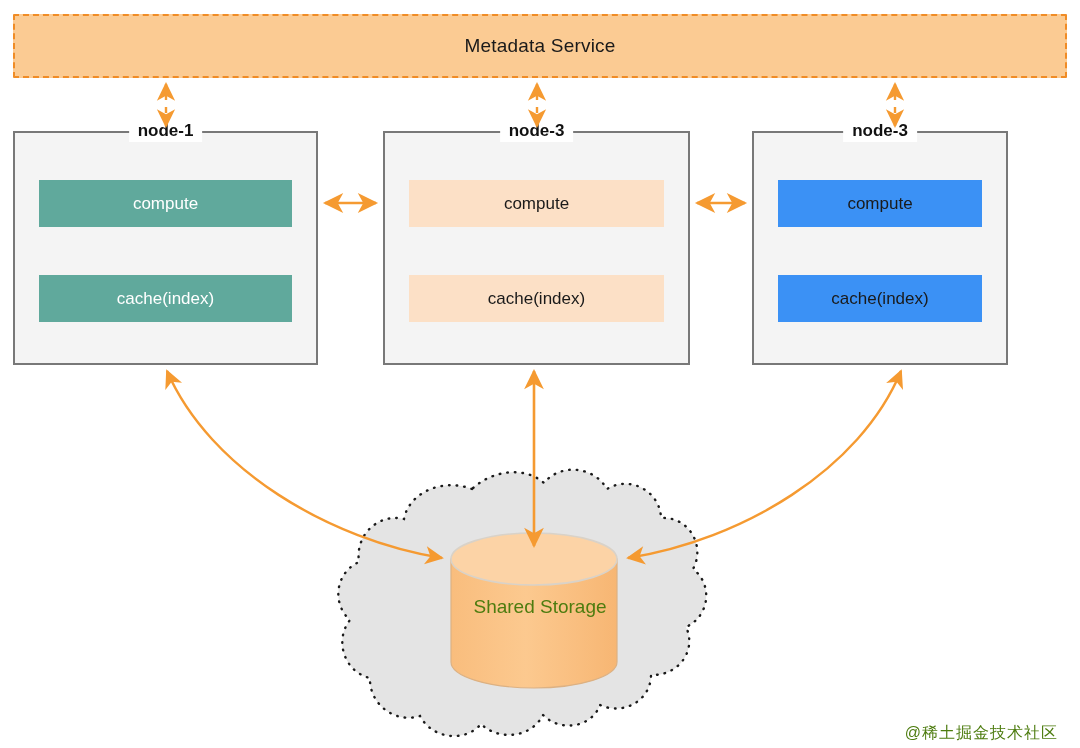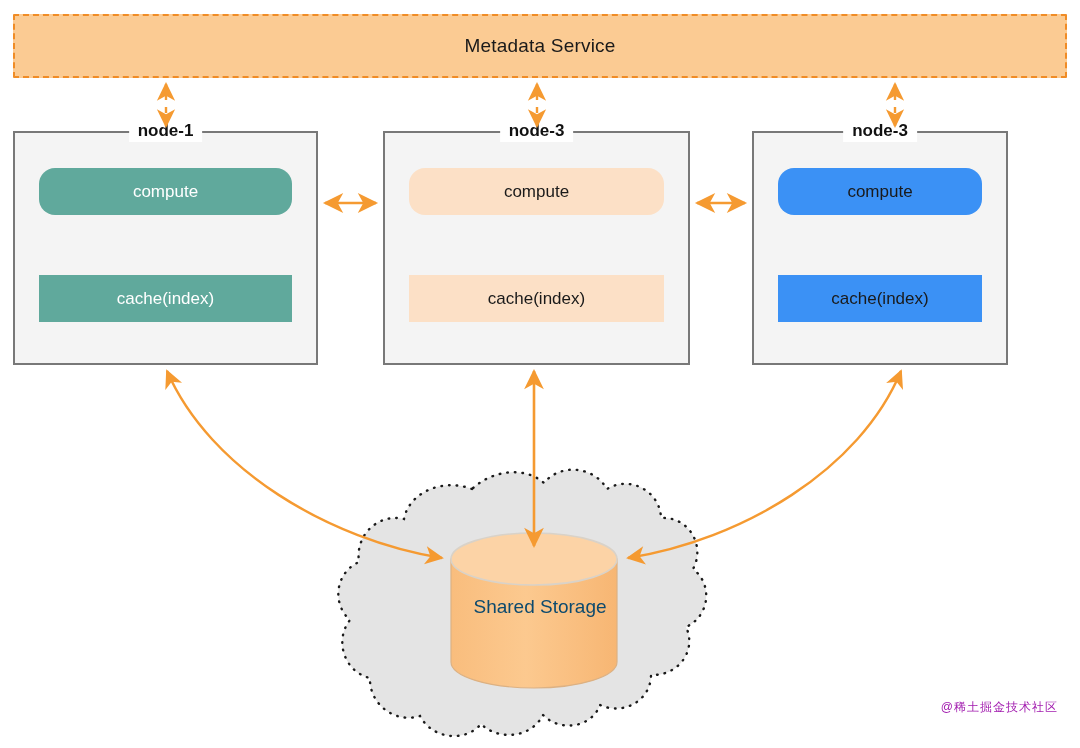--- a/index.html
+++ b/index.html
@@ -68,7 +68,7 @@
     justify-content: center;
     font-size: 17px;
   }
-  .node-block.compute { top: 35px; border-radius: 16px; }
+  .node-block.compute { top: 47px; }
   .node-block.cache   { top: 142px; }
 
   .theme-teal  { background: #60a99c; color: #ffffff; }

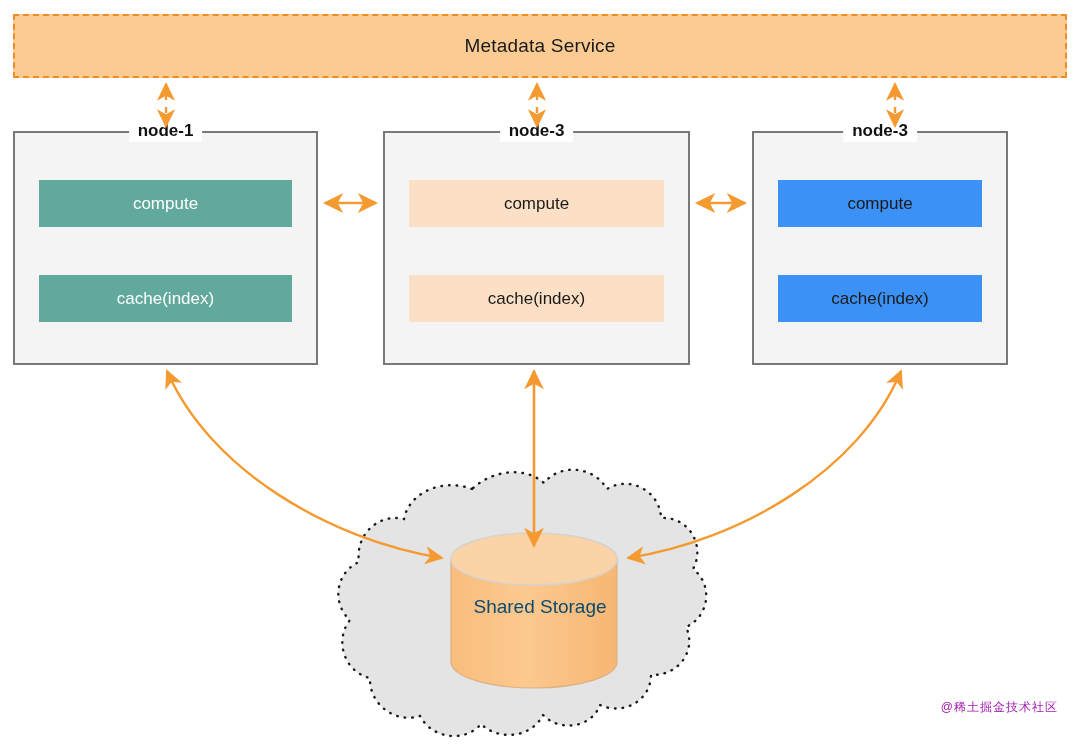--- a/index.html
+++ b/index.html
@@ -92,7 +92,7 @@
     width: 1080px;
     text-align: center;
     font-size: 19px;
-    color: #0c4a6e;
+    color: #4d7c0f;
   }
   
   .watermark {

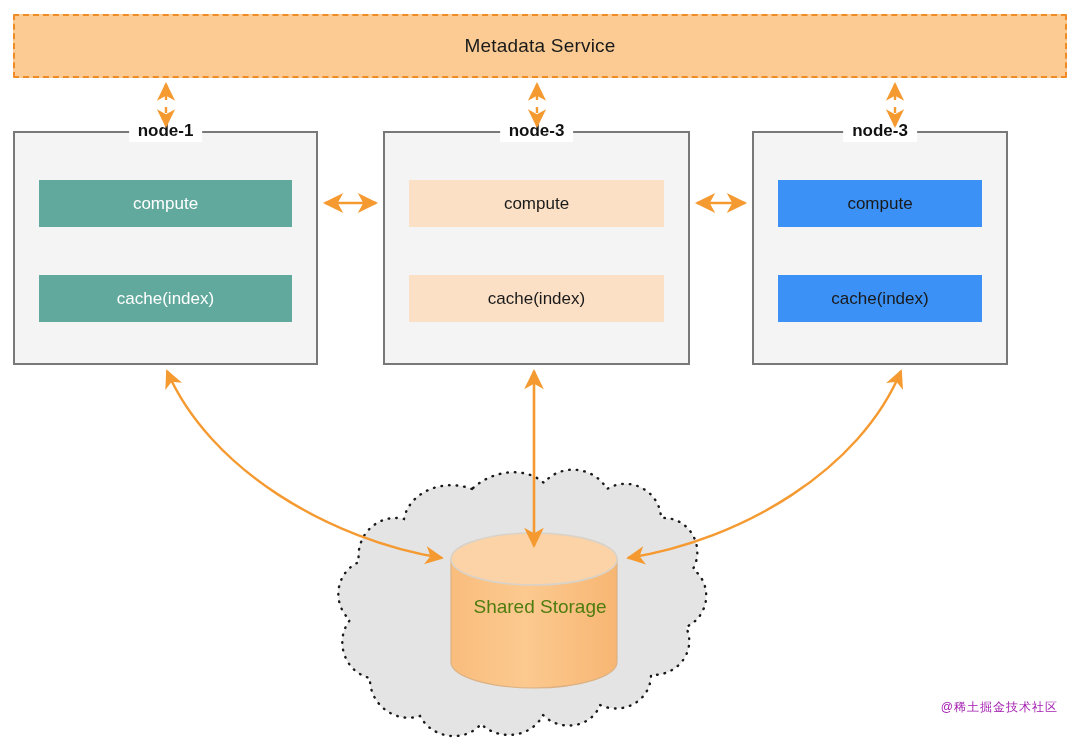--- a/index.html
+++ b/index.html
@@ -98,9 +98,9 @@
   .watermark {
     position: absolute;
     right: 22px;
-    bottom: 32px;
-    font-size: 12px;
-    color: #a21caf;
+    bottom: 4px;
+    font-size: 16px;
+    color: #4d7c0f;
     letter-spacing: 1px;
     white-space: nowrap;
   }

